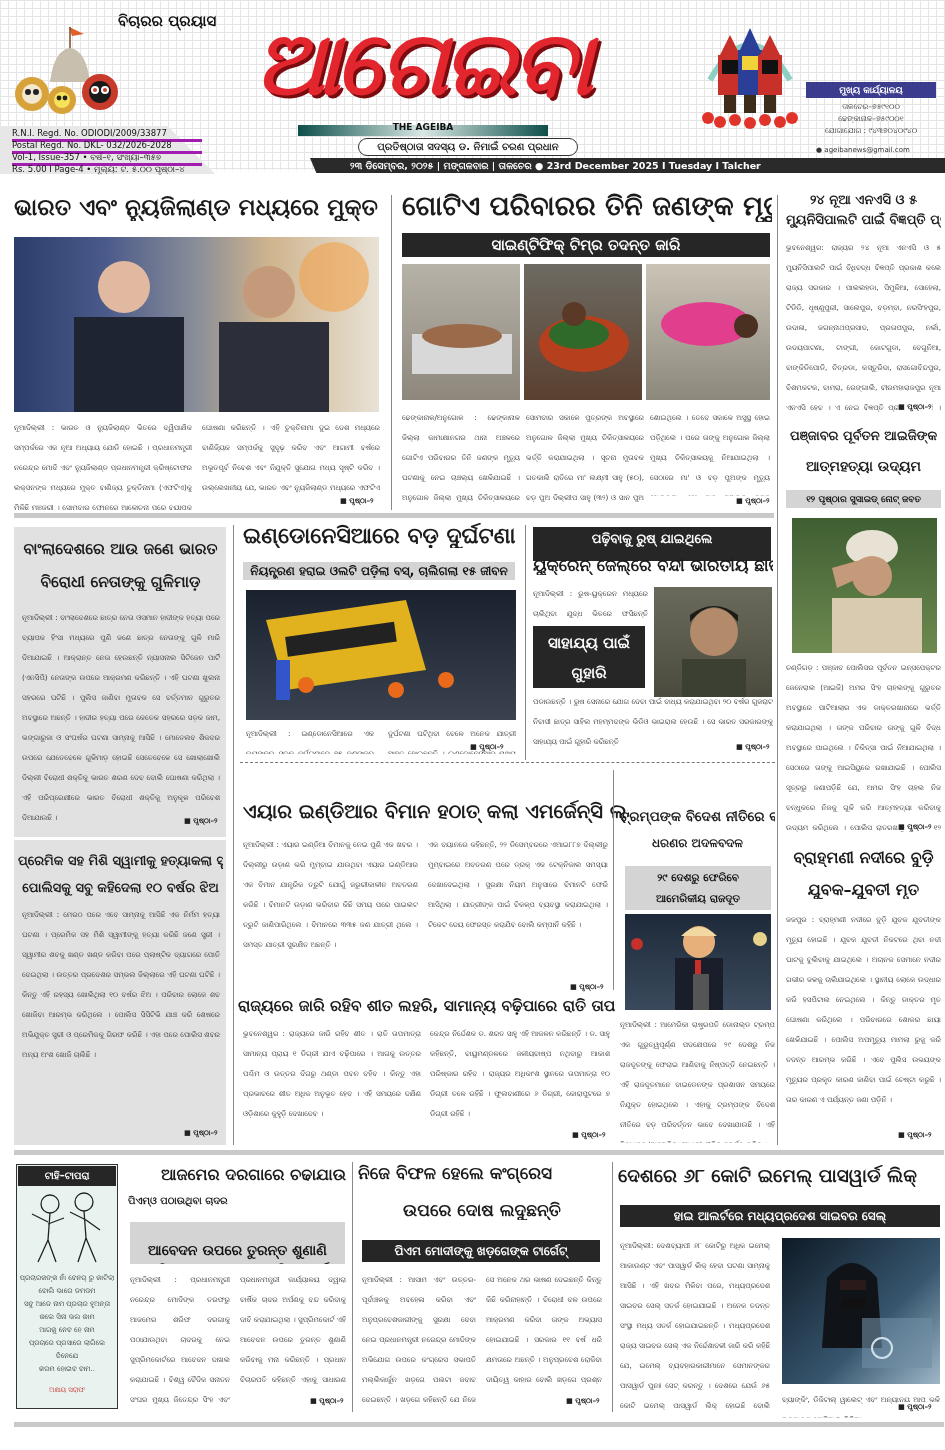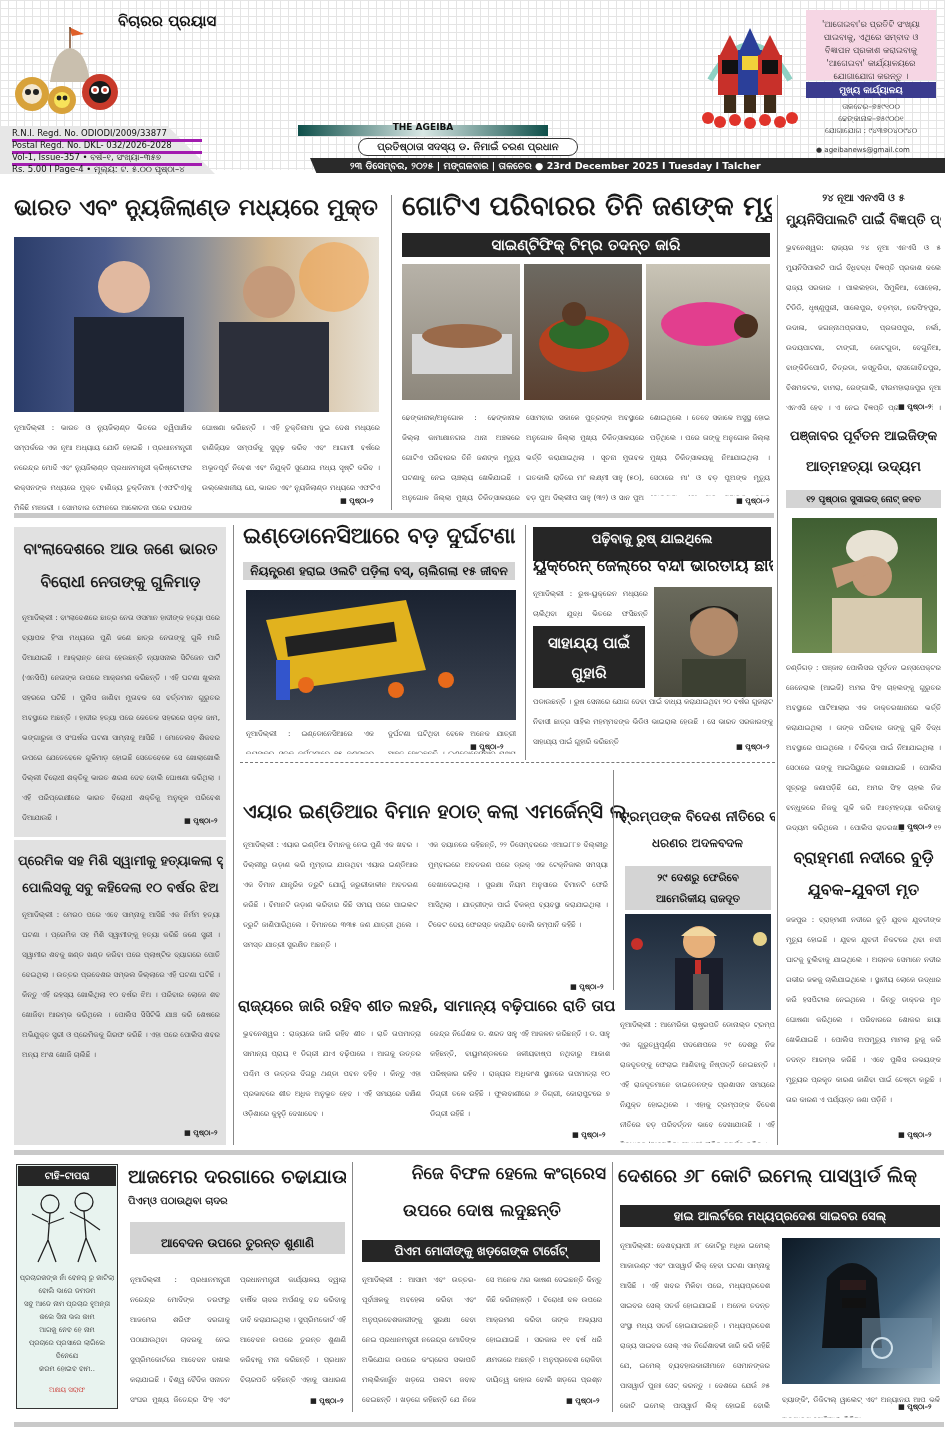--- a/index.html
+++ b/index.html
@@ -56,6 +56,7 @@
       <circle cx="91" cy="68" r="2" fill="#c83a2a"></circle>
   </svg>
   <div class="abs tagline-top">ବିଚାରର ପ୍ରୟାସ</div>
+  <div class="abs logo">ଆଗେଇବା</div>
   <div class="abs ageiba-bar"></div>
   <div class="abs ageiba-txt">THE AGEIBA</div>
   <div class="abs founder">ପ୍ରତିଷ୍ଠାତା ସଦସ୍ୟ ଡ. ନିମାଇଁ ଚରଣ ପ୍ରଧାନ</div>

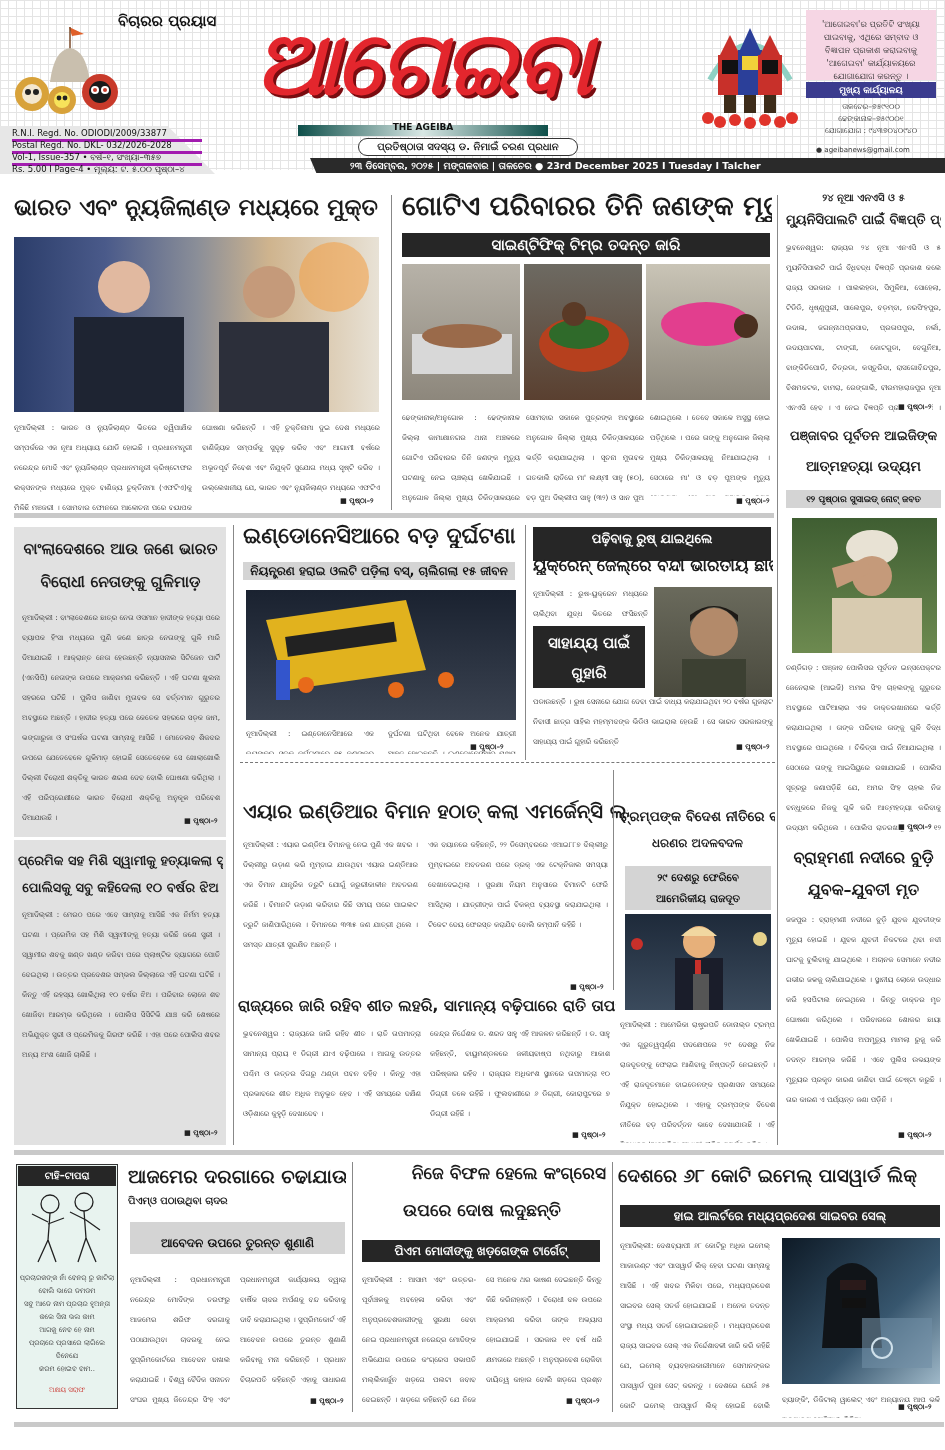--- a/index.html
+++ b/index.html
@@ -84,7 +84,6 @@
         <circle cx="92" cy="98" r="6"></circle>
       </g>
   </svg>
-  <div class="abs adbox">'ଆଗେଇବା'ର ପ୍ରତିଟି ସଂଖ୍ୟା ପାଇବାକୁ, ଏଥିରେ ସମ୍ବାଦ ଓ ବିଜ୍ଞାପନ ପ୍ରକାଶ କରାଇବାକୁ 'ଆଗେଇବା' କାର୍ଯ୍ୟାଳୟରେ ଯୋଗାଯୋଗ କରନ୍ତୁ ।</div>
   <div class="abs hq">ମୁଖ୍ୟ କାର୍ଯ୍ୟାଳୟ</div>
   <div class="abs phones">
     <div>ତାଳଚେର–୭୫୯୧୦୦</div>

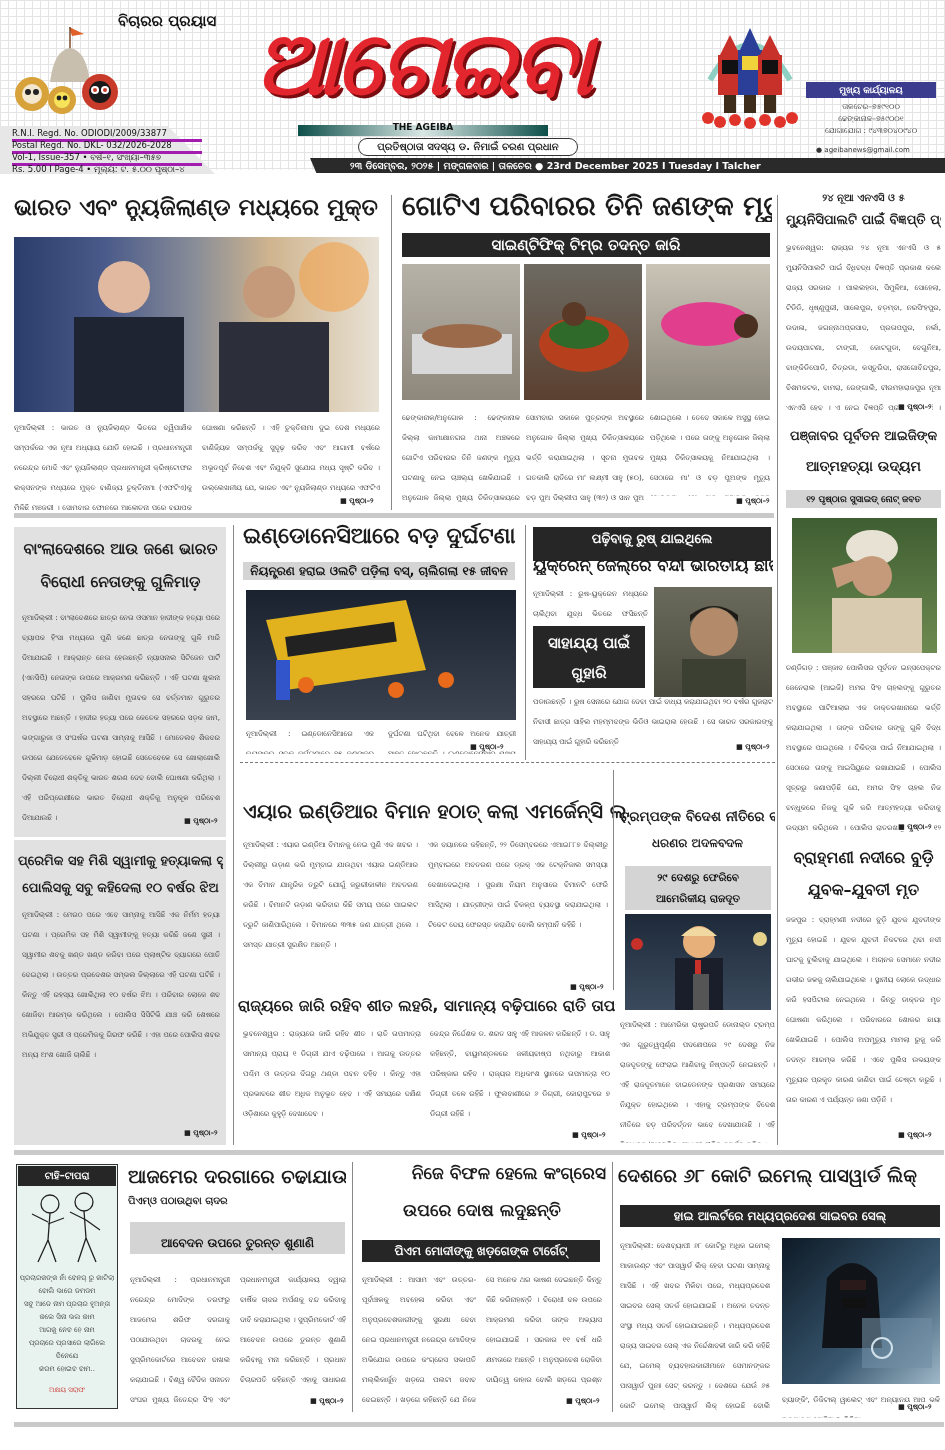--- a/index.html
+++ b/index.html
@@ -137,7 +137,7 @@
 
 <div class="abs vline" style="left:777px;top:195px;height:950px"></div>
 
-<div class="abs hl" style="left:786px;top:192px;width:155px;text-align:center;font-size:10px">୨୪ ନୂଆ ଏନଏସି ଓ ୫</div>
+<div class="abs hl" style="left:786px;top:192px;width:155px;text-align:center;font-size:13px">୨୪ ନୂଆ ଏନଏସି ଓ ୫</div>
 <div class="abs hl" style="left:786px;top:212px;width:155px;text-align:center;font-size:13px">ମ୍ୟୁନିସିପାଲଟି ପାଇଁ ବିଜ୍ଞପ୍ତି ପ୍ରକାଶ</div>
 <div class="abs body-text" style="left:786px;top:238px;width:155px;height:176px">ଭୁବନେଶ୍ୱର: ରାଜ୍ୟର ୨୪ ନୂଆ ଏନଏସି ଓ ୫ ମ୍ୟୁନିସିପାଲଟି ପାଇଁ ବିଧିବଦ୍ଧ ବିଜ୍ଞପ୍ତି ପ୍ରକାଶ କଲେ ରାଜ୍ୟ ସରକାର । ପାଲଲହଡା, ସିମୁଳିଆ, ସୋହେଲା, ଟିଡିଡି, ଧୃଷ୍ଣୁପୁରୀ, ସାଲେପୁର, ବଡ଼ମ୍ବା, ନରସିଂହପୁର, ଉଦାଳା, ଜଗନ୍ନାଥପ୍ରସାଦ, ପ୍ରତାପପୁର, ନର୍ଲା, ଉଦୟପାଟଣା, ଟାଙ୍ଗୀ, କୋଟଗୁଡା, ବେଗୁନିଆ, ବାଙ୍କିଡିପୋଡି, ଚିତ୍ରଡା, କସ୍ତୁରିଦା, ରାସଗୋବିନ୍ଦପୁର, ବିଶମକଟକ, ବାମରା, ରେଙ୍ଗାଲି, ବୀରମହାରାଜପୁର ନୂଆ ଏନଏସି ହେବ । ଏ ନେଇ ବିଜ୍ଞପ୍ତି ପ୍ରକାଶ ପାଇଛି । ସେହିପରି ୫ ନୂଆ ମ୍ୟୁନିସିପାଲଟି ପାଇଁ ରାଜ୍ୟ ସରକାର ବିଜ୍ଞପ୍ତି ପ୍ରକାଶ କରିଛନ୍ତି । ବୌଦ୍ଧ</div>
 <div class="abs page-ref" style="left:898px;top:402px;font-size:7.2px;background:#fff">■ ପୃଷ୍ଠା–୨</div>

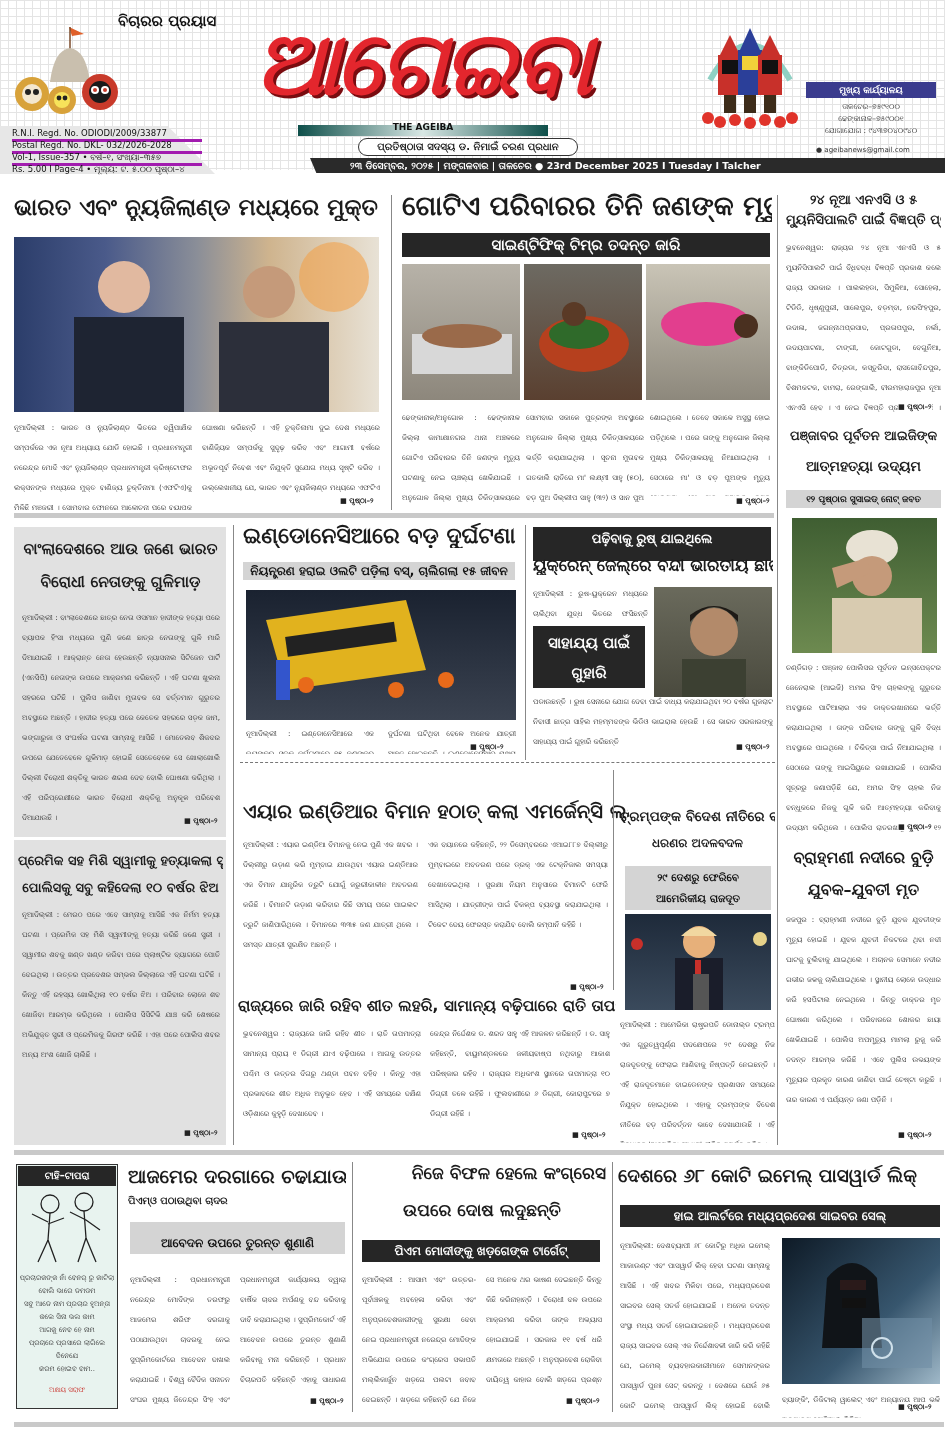--- a/index.html
+++ b/index.html
@@ -258,7 +258,7 @@
   <div style="color:#c8302a;margin-top:8px">ଅକ୍ଷୟ ସରାଫ</div>
 </div>
 
-<div class="abs hl" style="left:128px;top:1165px;width:218px;text-align:center;font-size:19px">ଆଜମେର ଦରଗାରେ ଚଢାଯାଉ</div>
+<div class="abs hl" style="left:128px;top:1165px;width:218px;text-align:right;font-size:16px">ଆଜମେର ଦରଗାରେ ଚଢାଯାଉ</div>
 <div class="abs hl" style="left:128px;top:1195px;width:218px;text-align:left;font-size:10px">ପିଏମ୍‌ଓ ପଠାଉଥିବା ଚାଦର</div>
 <div class="abs greybar" style="left:130px;top:1222px;width:215px;height:32px;font-size:12px;line-height:20px;padding-top:11px">
   <div>ଆବେଦନ ଉପରେ ତୁରନ୍ତ ଶୁଣାଣି</div>

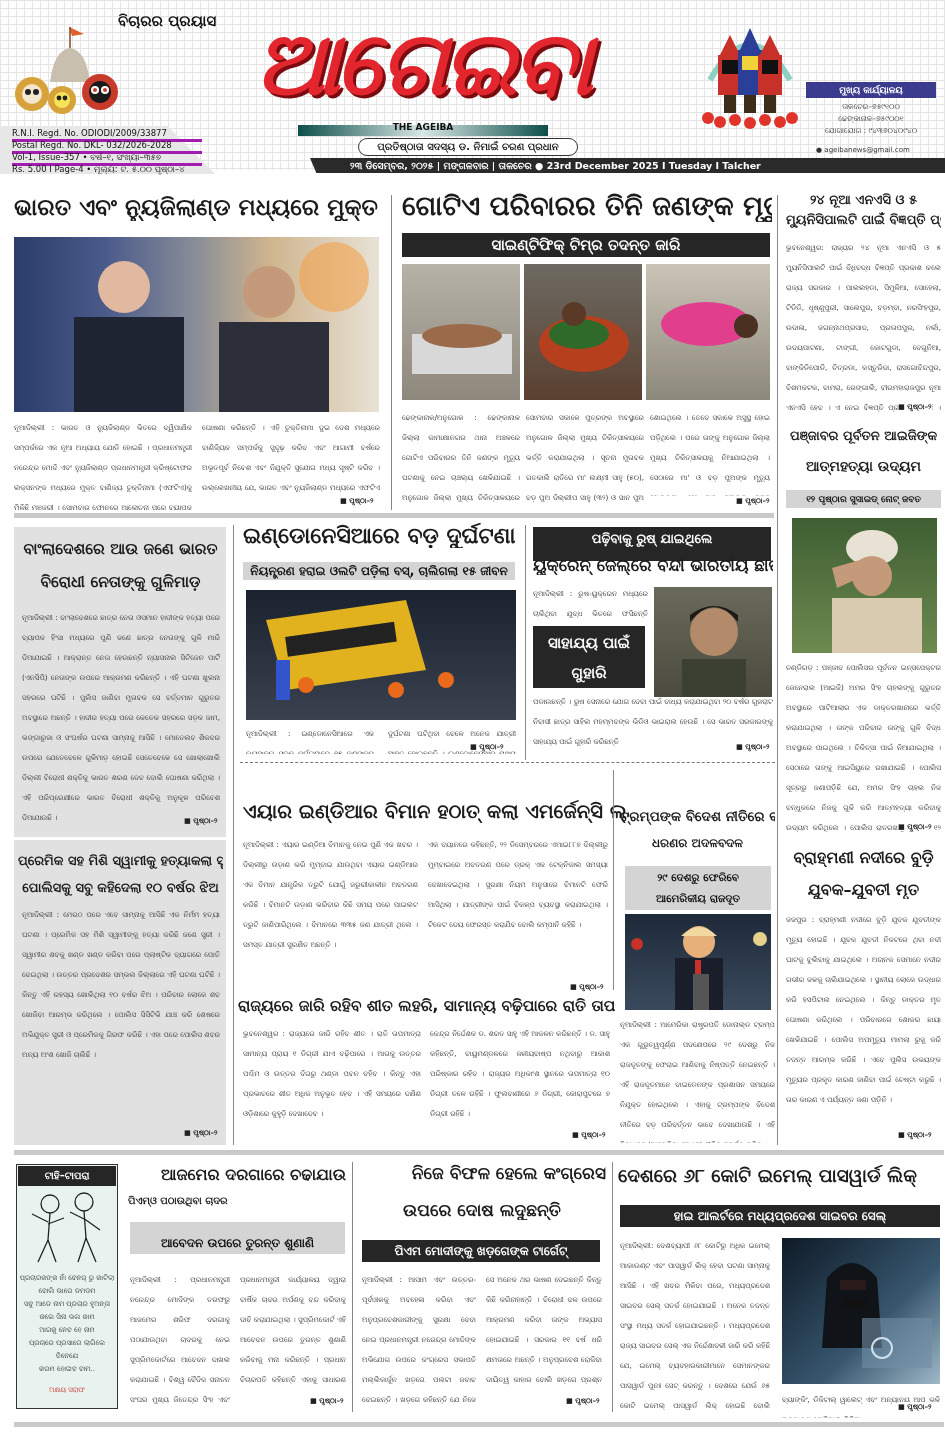--- a/index.html
+++ b/index.html
@@ -270,7 +270,7 @@
 
 <div class="abs vline" style="left:352px;top:1162px;height:250px"></div>
 
-<div class="abs hl" style="left:358px;top:1163px;width:248px;text-align:right;font-size:17px">ନିଜେ ବିଫଳ ହେଲେ କଂଗ୍ରେସ</div>
+<div class="abs hl" style="left:358px;top:1163px;width:248px;text-align:left;font-size:17px">ନିଜେ ବିଫଳ ହେଲେ କଂଗ୍ରେସ</div>
 <div class="abs hl" style="left:358px;top:1200px;width:248px;text-align:center;font-size:17px">ଉପରେ ଦୋଷ ଲଦୁଛନ୍ତି</div>
 <div class="abs darkbar" style="left:362px;top:1240px;width:238px;height:22px;font-size:12px;line-height:22px">ପିଏମ ମୋଦୀଙ୍କୁ ଖଡ଼ଗେଙ୍କ ଟାର୍ଗେଟ୍</div>
 <div class="abs body-text" style="left:362px;top:1270px;width:114px;height:140px">ନୂଆଦିଲ୍ଲୀ : ଆସାମ ଏବଂ ଉତ୍ତର-ପୂର୍ବାଞ୍ଚଳକୁ ଅବହେଳା କରିବା ଏବଂ ଅନୁପ୍ରବେଶକାରୀଙ୍କୁ ସୁରକ୍ଷା ଦେବା ନେଇ ପ୍ରଧାନମନ୍ତ୍ରୀ ନରେନ୍ଦ୍ର ମୋଦିଙ୍କ ଅଭିଯୋଗ ଉପରେ କଂଗ୍ରେସ ସଭାପତି ମଲ୍ଲିକାର୍ଜୁନ ଖଡ଼ଗେ ପଲଟା ଜବାବ ଦେଇଛନ୍ତି । ଖଡ଼ଗେ କହିଛନ୍ତି ଯେ ନିଜେ ବିଫଳ ହେଲେ ମୋଦି କଂଗ୍ରେସ ଉପରେ ଦୋଷ ଲଦନ୍ତି ।</div>

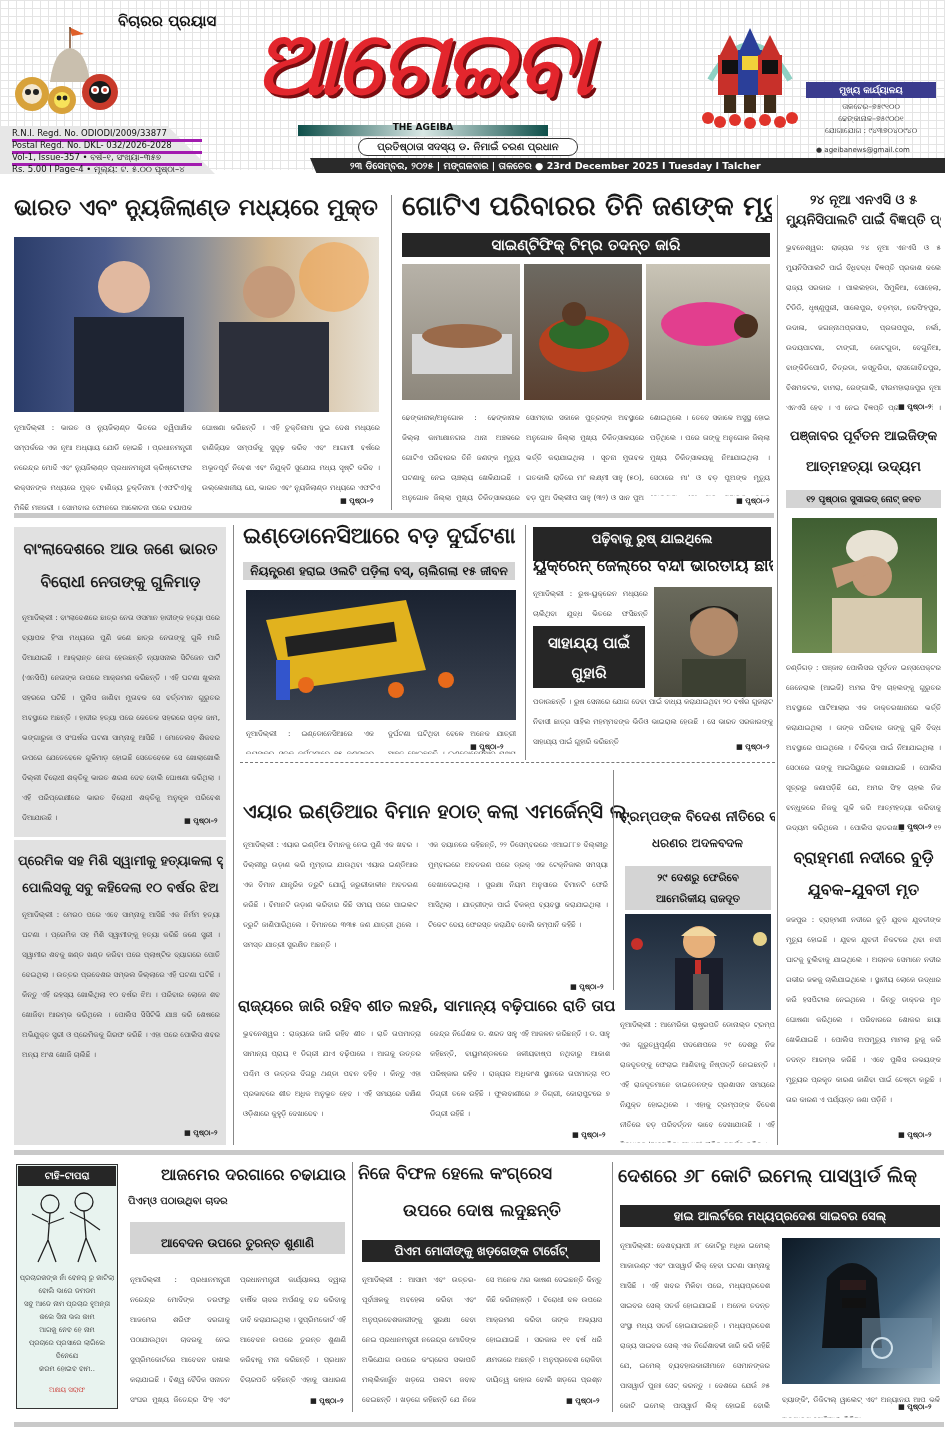--- a/index.html
+++ b/index.html
@@ -260,7 +260,7 @@
 
 <div class="abs hl" style="left:128px;top:1165px;width:218px;text-align:right;font-size:16px">ଆଜମେର ଦରଗାରେ ଚଢାଯାଉ</div>
 <div class="abs hl" style="left:128px;top:1195px;width:218px;text-align:left;font-size:10px">ପିଏମ୍‌ଓ ପଠାଉଥିବା ଚାଦର</div>
-<div class="abs greybar" style="left:130px;top:1222px;width:215px;height:32px;font-size:12px;line-height:20px;padding-top:11px">
+<div class="abs greybar" style="left:130px;top:1222px;width:215px;height:42px;font-size:14px;line-height:20px;padding-top:18px">
   <div>ଆବେଦନ ଉପରେ ତୁରନ୍ତ ଶୁଣାଣି</div>
   <div>କରିବାକୁ ମନା କଲେ ସୁପ୍ରିମକୋର୍ଟ</div>
 </div>

